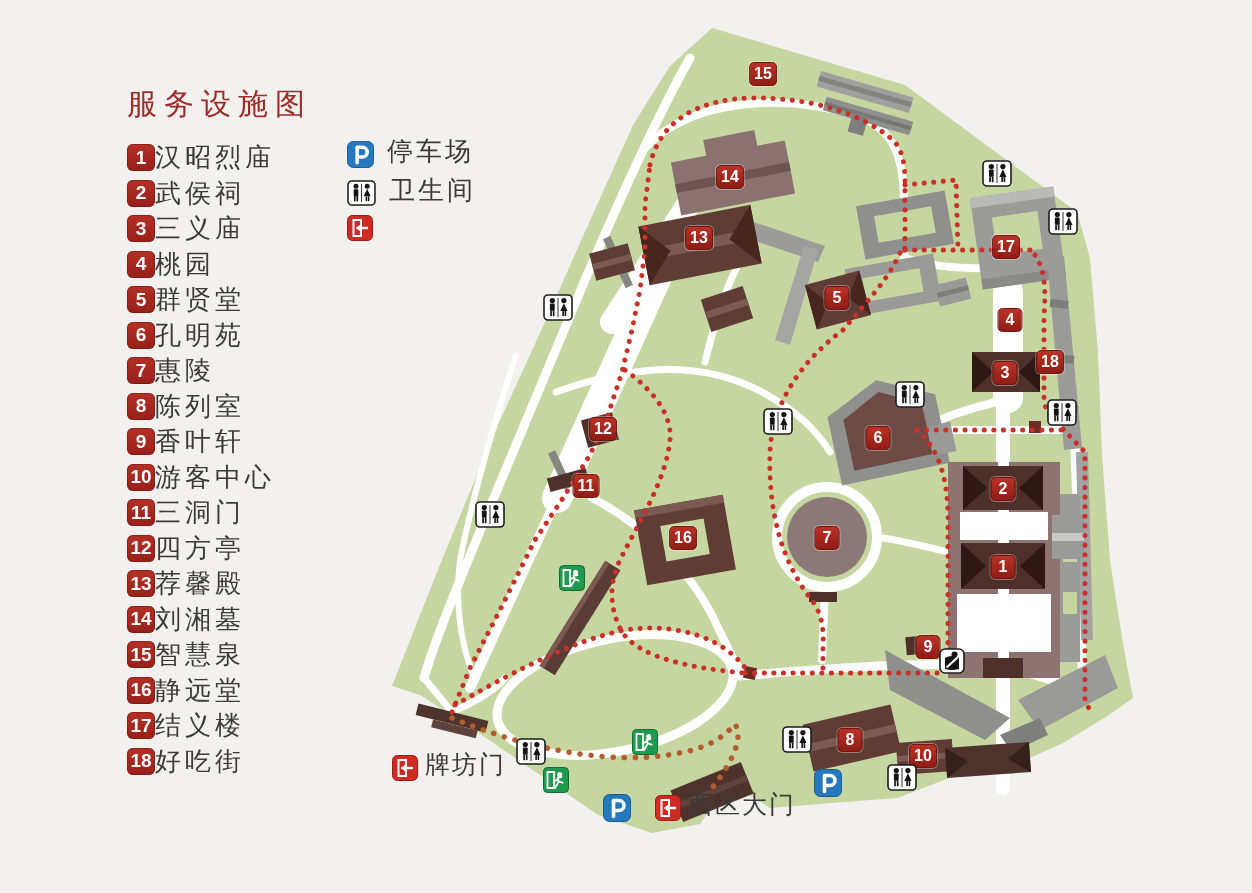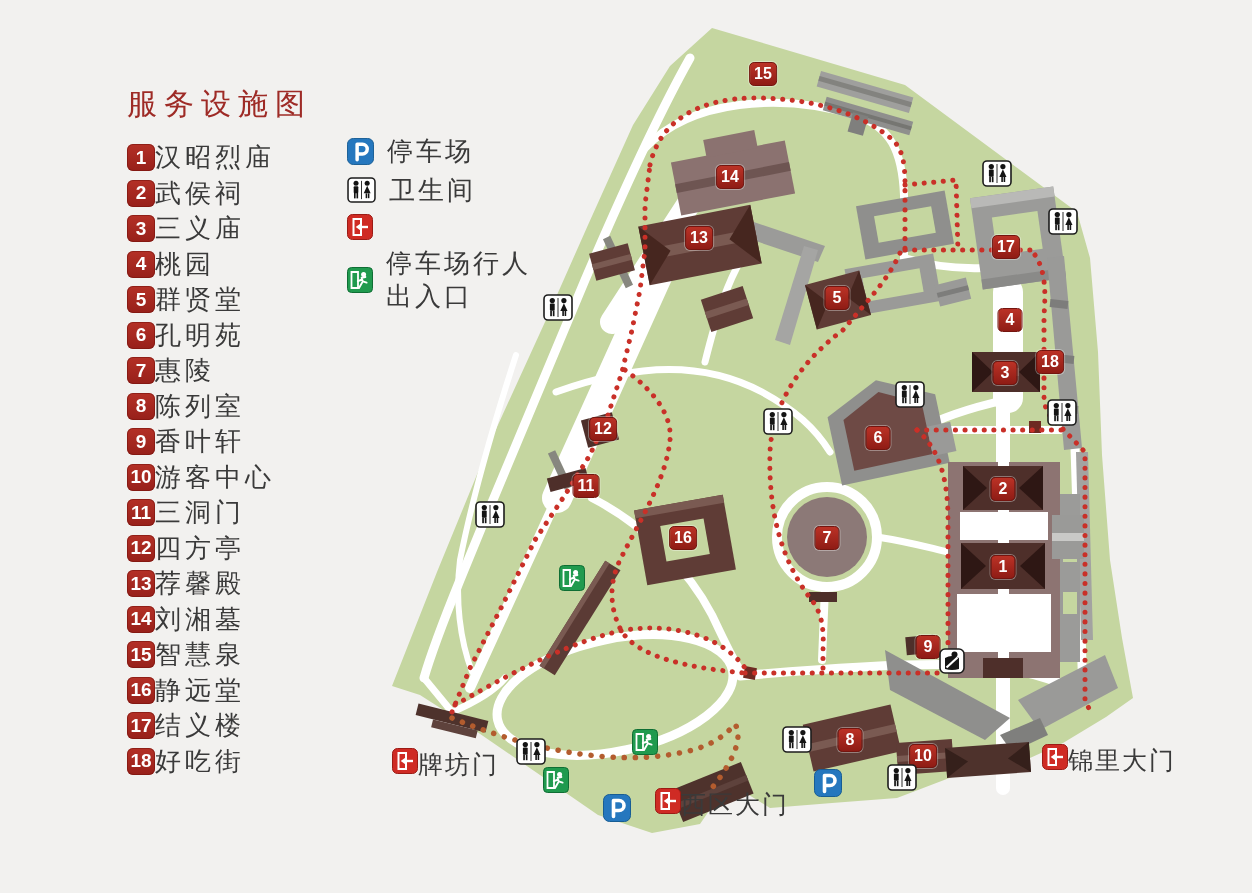--- a/index.html
+++ b/index.html
@@ -18,7 +18,7 @@
   .leg-lab{margin-left:0;font-size:26px;color:#3a3a3a;letter-spacing:4px;white-space:nowrap;}
 
   .facilities{position:absolute;left:347px;top:135px;}
-  .fac-row{display:flex;align-items:center;margin-bottom:6px;min-height:29px;}
+  .fac-row{display:flex;align-items:flex-end;margin-bottom:6px;min-height:29px;}
   .fac-row .ficon{flex:0 0 auto;margin-top:1px;}
   .fac-lab{margin-left:13px;font-size:26px;color:#3a3a3a;letter-spacing:3px;width:158px;line-height:1.25;}
 

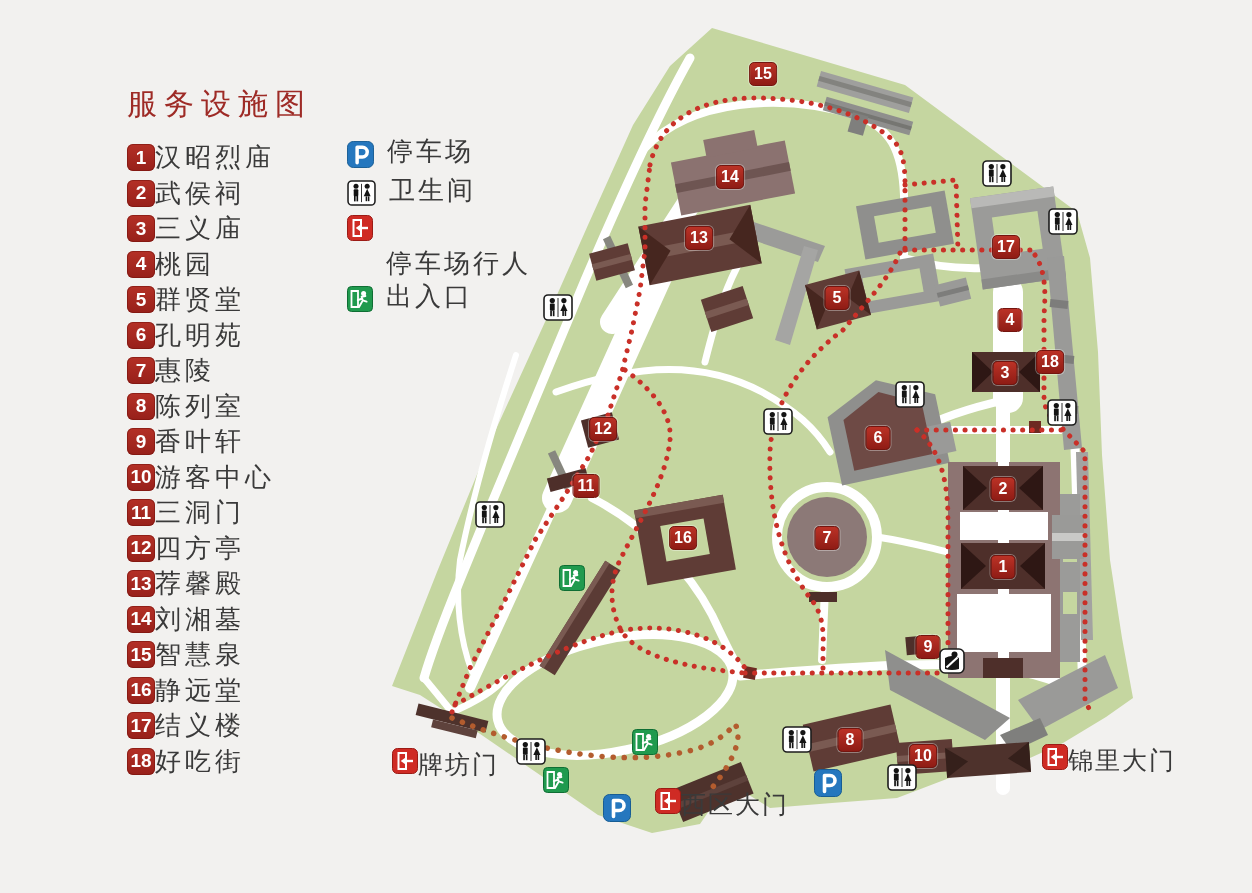--- a/index.html
+++ b/index.html
@@ -402,12 +402,6 @@
           <use href="#ic-exit-red"></use>
         </svg>
     </div>
-    <div class="fac-row">
-      <svg class="ficon" width="26" height="26">
-          <use href="#ic-exit-green"></use>
-        </svg>
-      <span class="fac-lab">停车场行人出入口</span>
-    </div>
   </div>
 
   <div class="marker" style="left:1003px;top:567px">1</div>

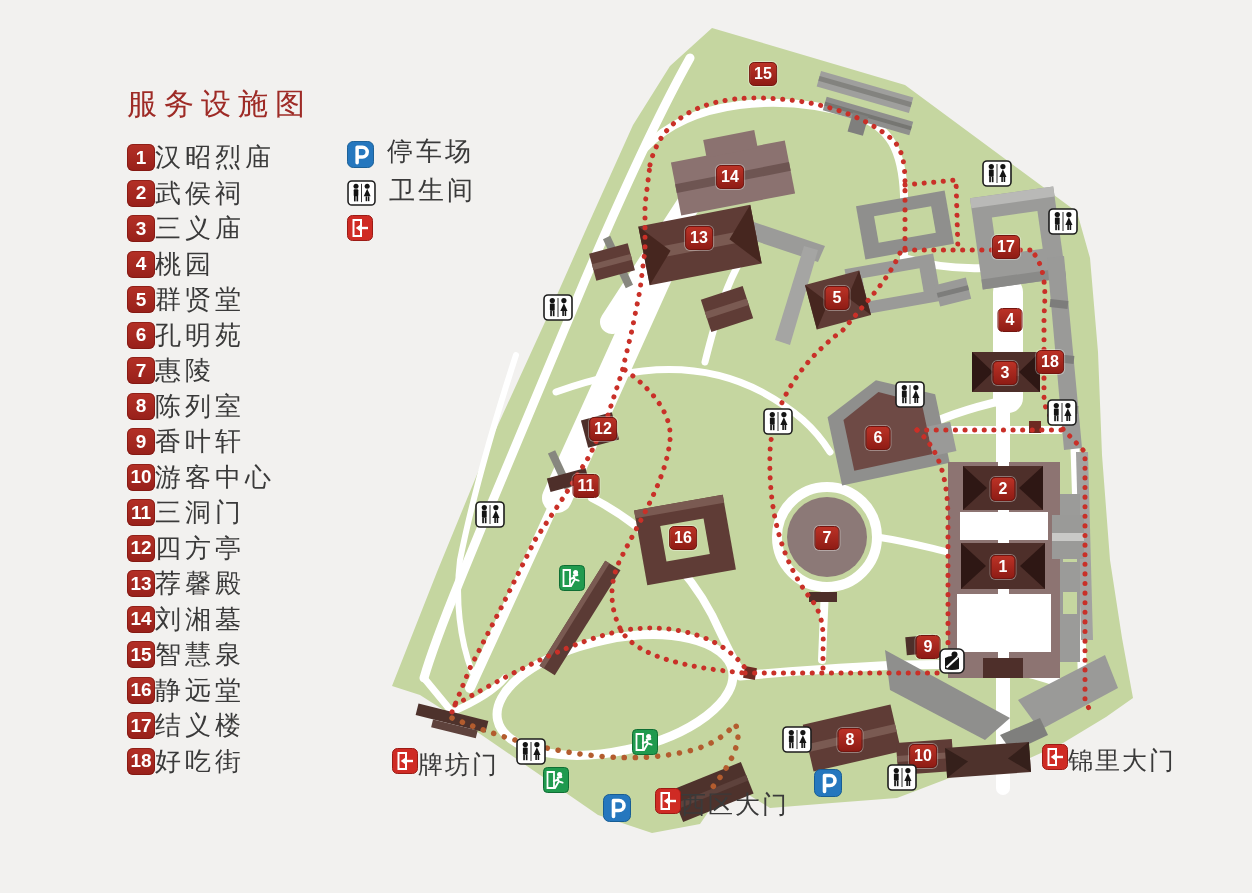--- a/index.html
+++ b/index.html
@@ -28,7 +28,7 @@
           background:linear-gradient(#bb3226,#8f1c15);border:1px solid #74150f;border-radius:5px;
           color:#fff;font-size:16px;font-weight:bold;box-shadow:0 0 0 1px rgba(255,255,255,.35);}
   .micon{position:absolute;}
-  .gate{position:absolute;display:flex;align-items:flex-start;}
+  .gate{position:absolute;display:flex;align-items:flex-end;gap:7px;}
   .gate .glabel{font-size:25px;color:#3a3a3a;letter-spacing:2px;white-space:nowrap;}
 </style>
 </head>

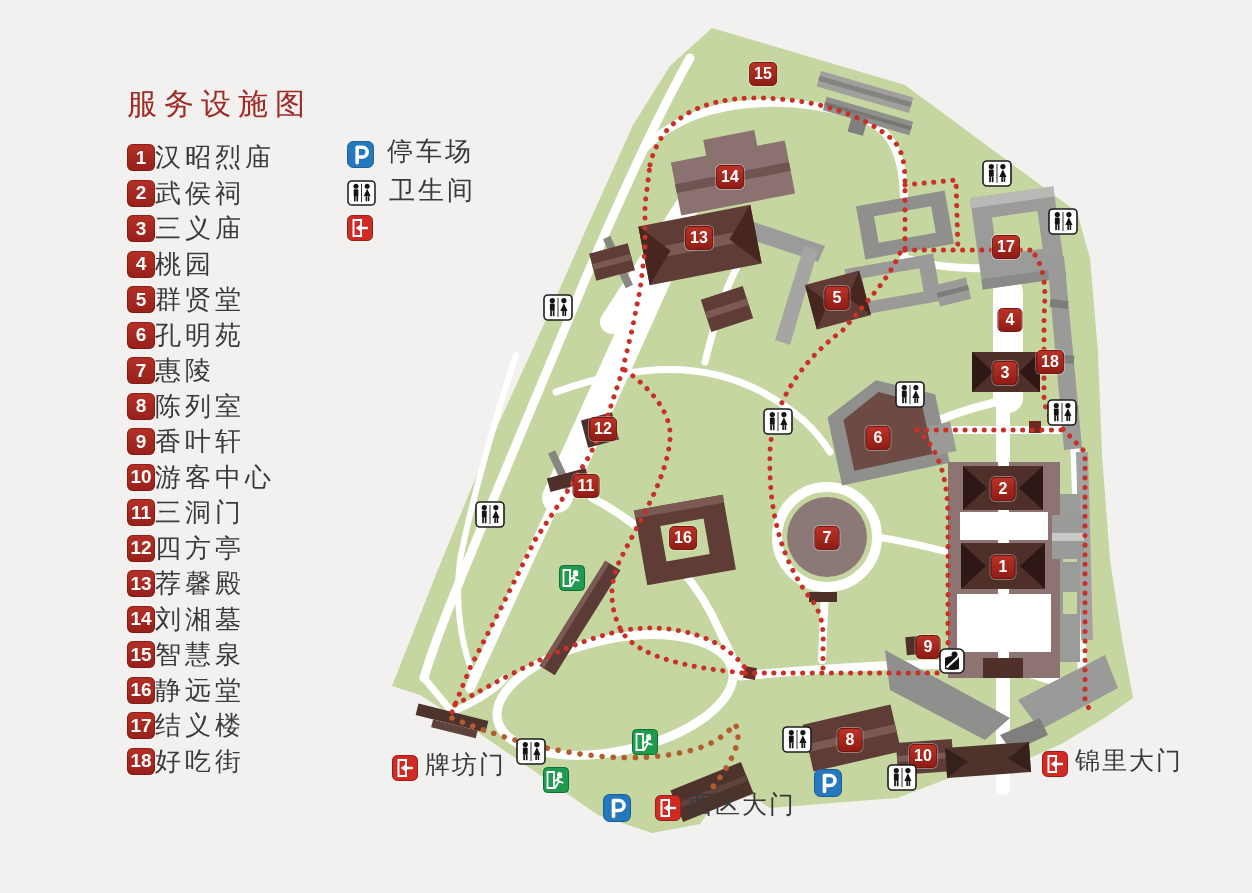--- a/index.html
+++ b/index.html
@@ -487,12 +487,6 @@
       </svg>
     <span class="glabel">西区大门</span>
   </div>
-  <div class="gate" style="left:1042px;top:744px">
-    <svg width="26" height="26">
-        <use href="#ic-exit-red"></use>
-      </svg>
-    <span class="glabel">锦里大门</span>
-  </div>
 
 </div>
 

